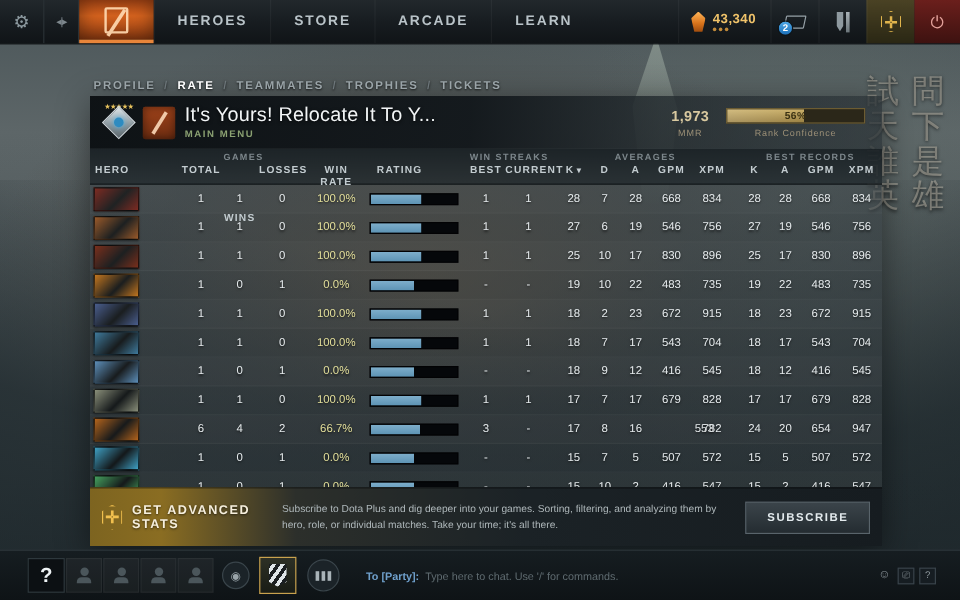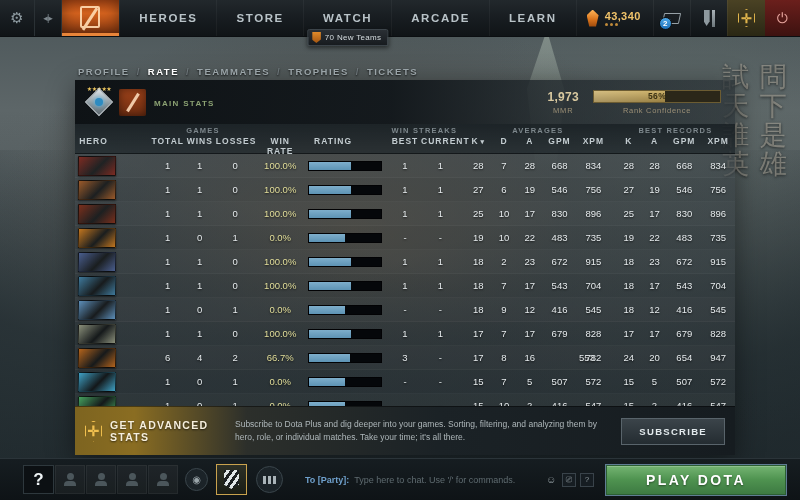--- a/index.html
+++ b/index.html
@@ -382,13 +382,6 @@
 
   <div class="nv nv-item">HEROES</div>
   <div class="nv nv-item">STORE</div>
-  <div class="nv nv-item">
-    <span>WATCH</span>
-    <span class="teams-badge">
-      <span class="shield"></span>
-      <span>70 New Teams</span>
-    </span>
-  </div>
   <div class="nv nv-item">ARCADE</div>
   <div class="nv nv-item">LEARN</div>
 

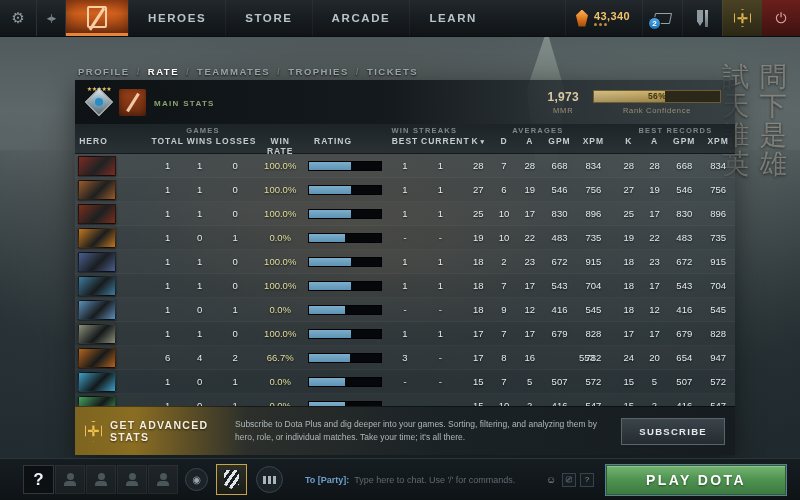--- a/index.html
+++ b/index.html
@@ -436,6 +436,7 @@
     </div>
     <div class="title-logo"></div>
     <div class="title-block">
+      <div class="title-main">It's Yours! Relocate It To Y...</div>
       <div class="title-sub">MAIN STATS</div>
     </div>
     <div class="head-right">

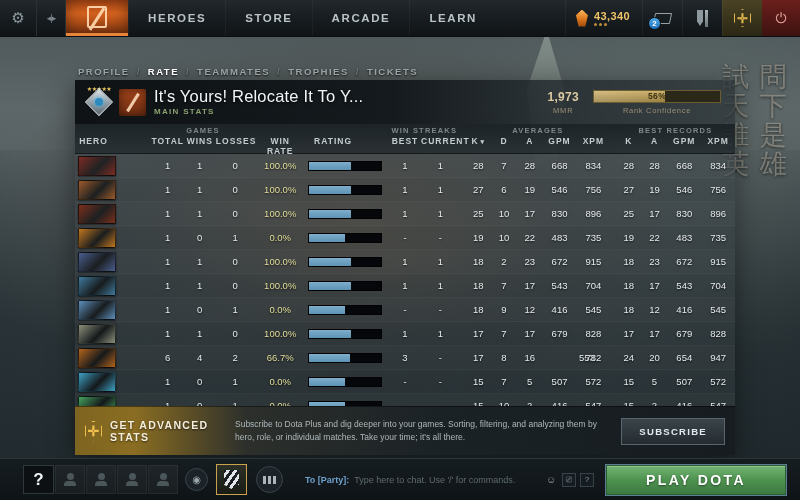--- a/index.html
+++ b/index.html
@@ -205,7 +205,7 @@
   .mmr-lab { color:#9b8f76; font-size:7.5px; letter-spacing:.9px; margin-top:2px; }
   .conf-col { display:flex; flex-direction:column; align-items:center; }
   .conf-bar {
-    width:128px; height:13px; background:#2b2719;
+    width:116px; height:13px; background:#2b2719;
     border:1px solid #6c5c32; position:relative; overflow:hidden;
   }
   .conf-fill {

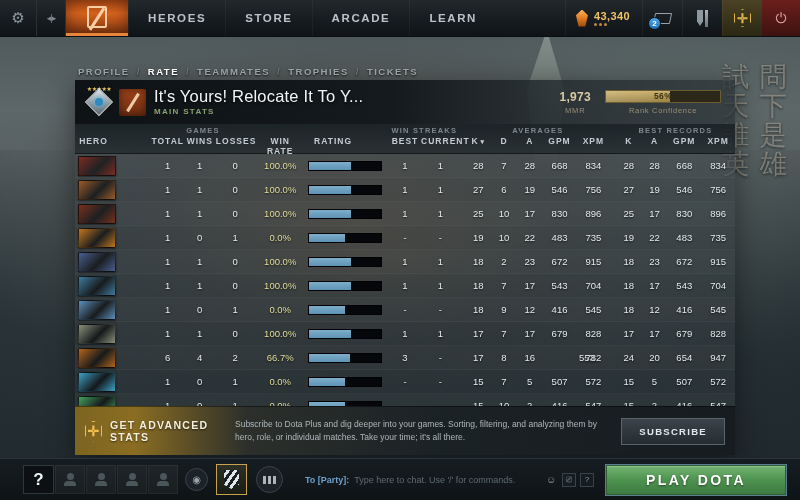--- a/index.html
+++ b/index.html
@@ -437,7 +437,7 @@
     <div class="title-logo"></div>
     <div class="title-block">
       <div class="title-main">It's Yours! Relocate It To Y...</div>
-      <div class="title-sub">MAIN STATS</div>
+      <div class="title-sub">MAIN MENU</div>
     </div>
     <div class="head-right">
       <div class="mmr-col">

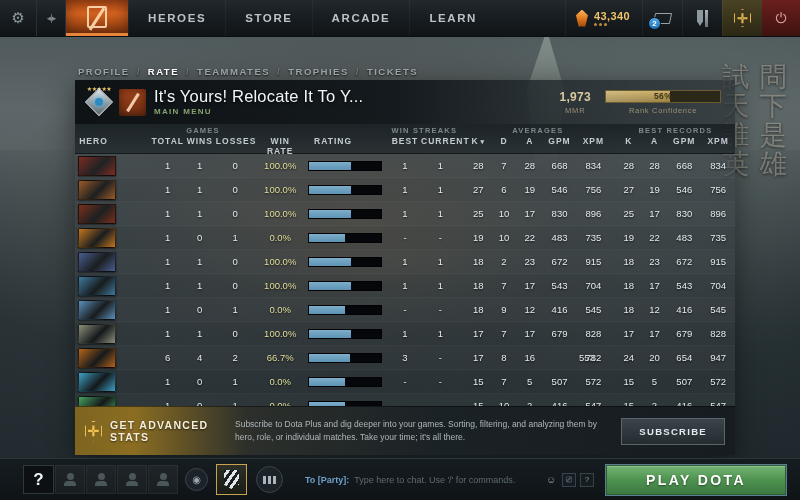--- a/index.html
+++ b/index.html
@@ -464,7 +464,7 @@
     <div class="hrow">
         <div class="hcap" style="left: 2.41463px; width: 32.1951px;">HERO</div>
         <div class="hcap" style="left: 76.4634px; width: 32.1951px;">TOTAL</div>
-        <div class="hcap" style="left: 108.659px; width: 32.1951px;">WINS</div>
+        <div class="hcap" style="left: 108.659px; width: 32.1951px; margin-top: 40px;">WINS</div>
         <div class="hcap" style="left: 140.854px; width: 38.6341px;">LOSSES</div>
         <div class="hcap" style="left: 181.098px; width: 48.2927px;">WIN RATE</div>
         <div class="hcap" style="left: 221px; width: 74.0488px;">RATING</div>

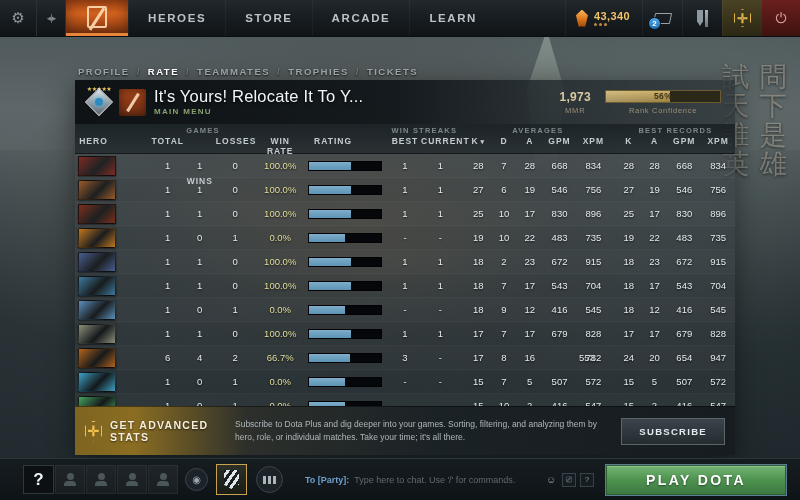--- a/index.html
+++ b/index.html
@@ -766,7 +766,6 @@
     </span>
   </div>
 
-  <div class="play-btn">PLAY DOTA</div>
 </div>
 
 </body></html>

